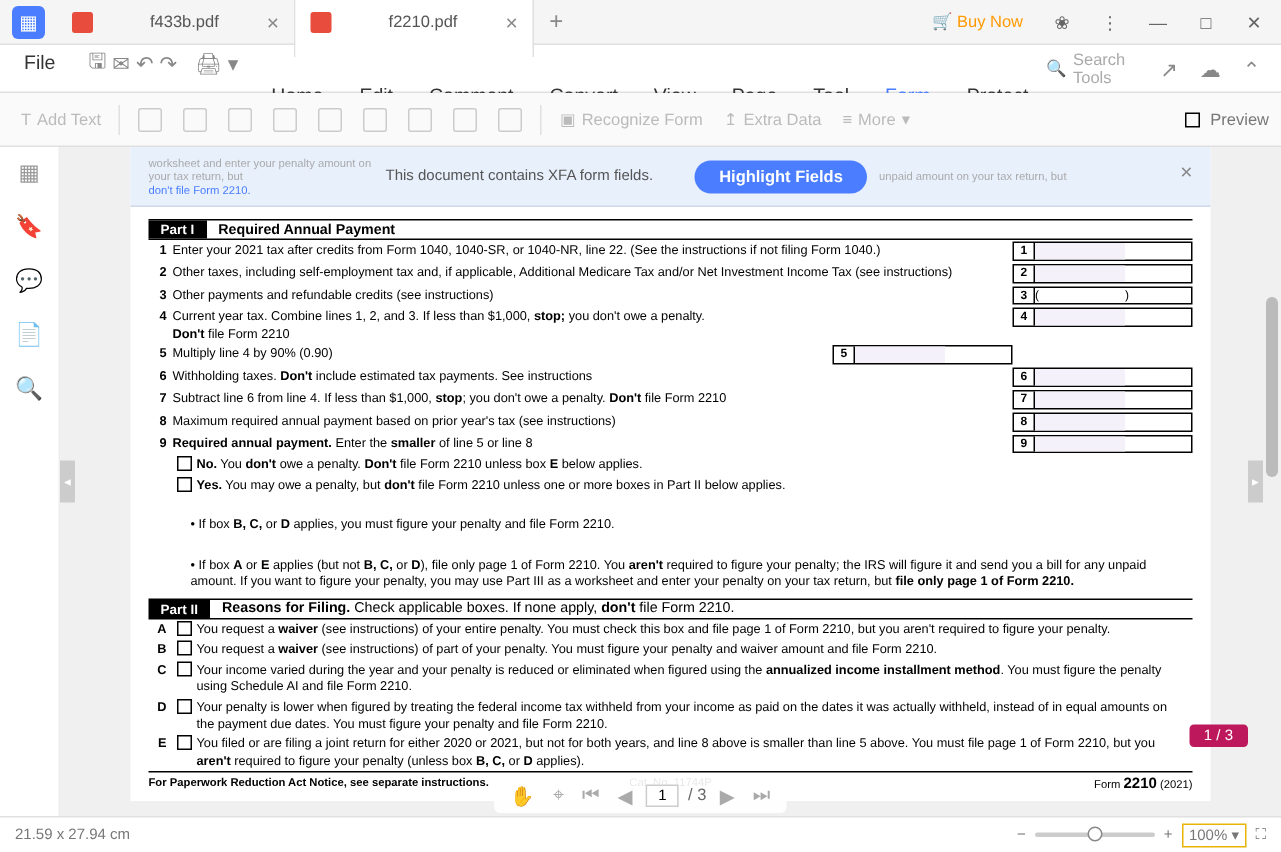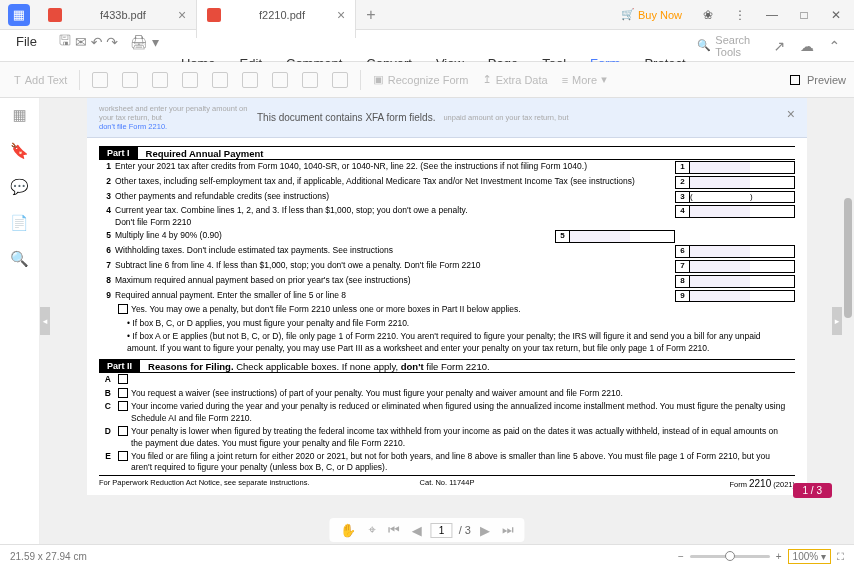--- a/index.html
+++ b/index.html
@@ -221,6 +221,7 @@
           <span class="blue-link">don't file Form 2210.</span>
         </div>
         <span>This document contains XFA form fields.</span>
+        <button class="highlight-btn">Highlight Fields</button>
         <div style="width:140px;font-size:7.5px;color:#aaa">unpaid amount on your tax return, but</div>
         <span class="xfa-close">×</span>
       </div>

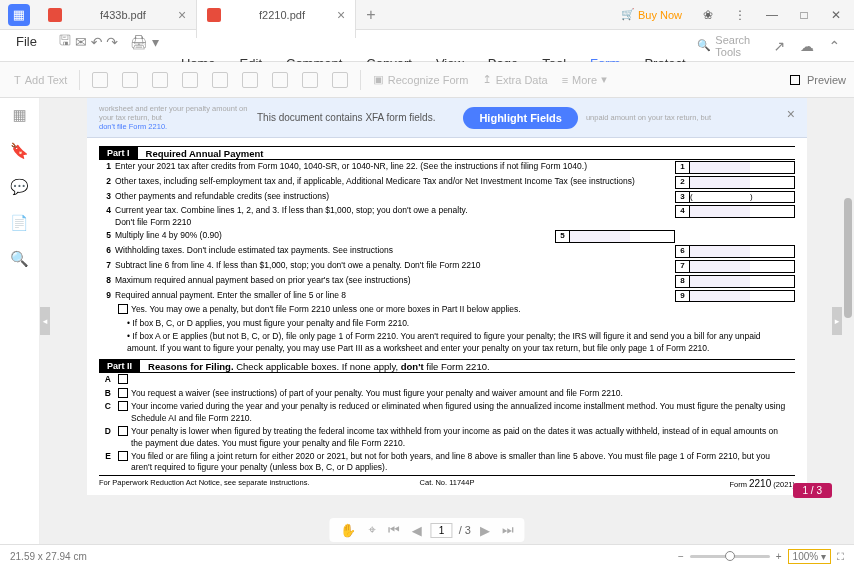--- a/index.html
+++ b/index.html
@@ -66,7 +66,7 @@
 .box .bv.fill { background: #f4f1fb; }
 .chk { width: 10px; height: 10px; border: 1px solid #000; display: inline-block; vertical-align: middle; margin: 0 3px; }
 .bullet { padding-left: 12px; }
-.bold { font-weight: normal; }
+.bold { font-weight: bold; }
 .form-foot { border-top: 1.5px solid #000; padding: 2px 0; font-size: 7.5px; display: flex; }
 .form-foot .r { margin-left: auto; }
 .form-foot .c { position: absolute; left: 50%; transform: translateX(-50%); }

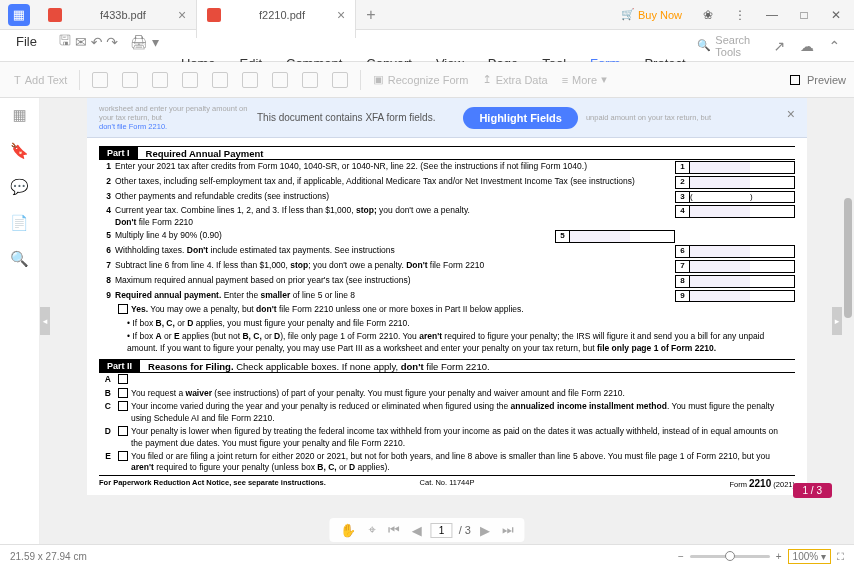--- a/index.html
+++ b/index.html
@@ -335,6 +335,11 @@
         <div class="line">
             <span class="ln"></span>
             <span class="chk"></span>
+            <span class="lt"><span class="bold">No.</span><span> You </span><span class="bold">don't</span><span> owe a penalty. </span><span class="bold">Don't</span><span> file Form 2210 unless box </span><span class="bold">E</span><span> below applies.</span></span>
+          </div>
+        <div class="line">
+            <span class="ln"></span>
+            <span class="chk"></span>
             <span class="lt"><span class="bold">Yes.</span><span> You may owe a penalty, but </span><span class="bold">don't</span><span> file Form 2210 unless one or more boxes in Part II below applies.</span></span>
           </div>
         <div class="line bullet">

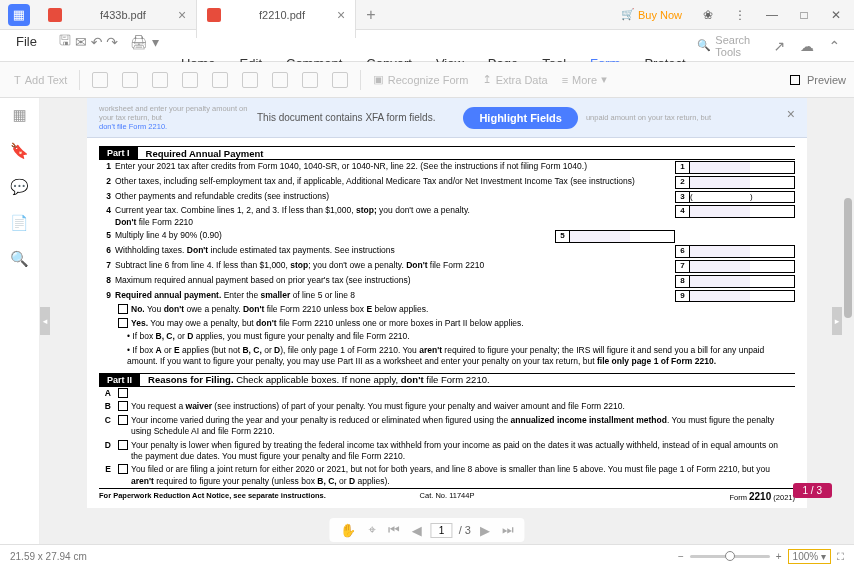--- a/index.html
+++ b/index.html
@@ -65,7 +65,7 @@
 .box .bv.narrow { width: 44px; }
 .box .bv.fill { background: #f4f1fb; }
 .chk { width: 10px; height: 10px; border: 1px solid #000; display: inline-block; vertical-align: middle; margin: 0 3px; }
-.bullet { padding-left: 12px; }
+.bullet { padding-left: 12px; margin-top: 13px; }
 .bold { font-weight: bold; }
 .form-foot { border-top: 1.5px solid #000; padding: 2px 0; font-size: 7.5px; display: flex; }
 .form-foot .r { margin-left: auto; }

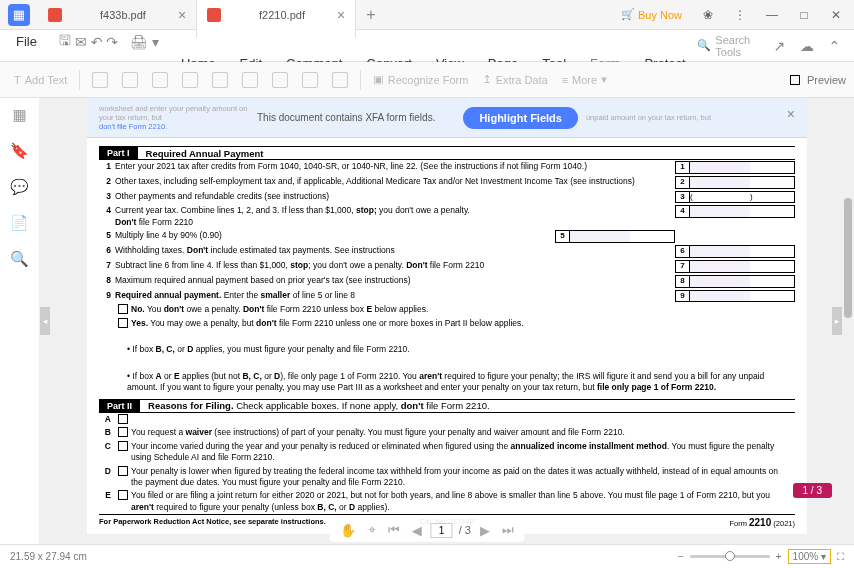--- a/index.html
+++ b/index.html
@@ -359,6 +359,7 @@
         <div class="line">
             <span class="ln">A</span>
             <span class="chk"></span>
+            <span class="lt"><span>You request a </span><span class="bold">waiver</span><span> (see instructions) of your entire penalty. You must check this box and file page 1 of Form 2210, but you aren't required to figure your penalty.</span></span>
           </div>
         <div class="line">
             <span class="ln">B</span>

